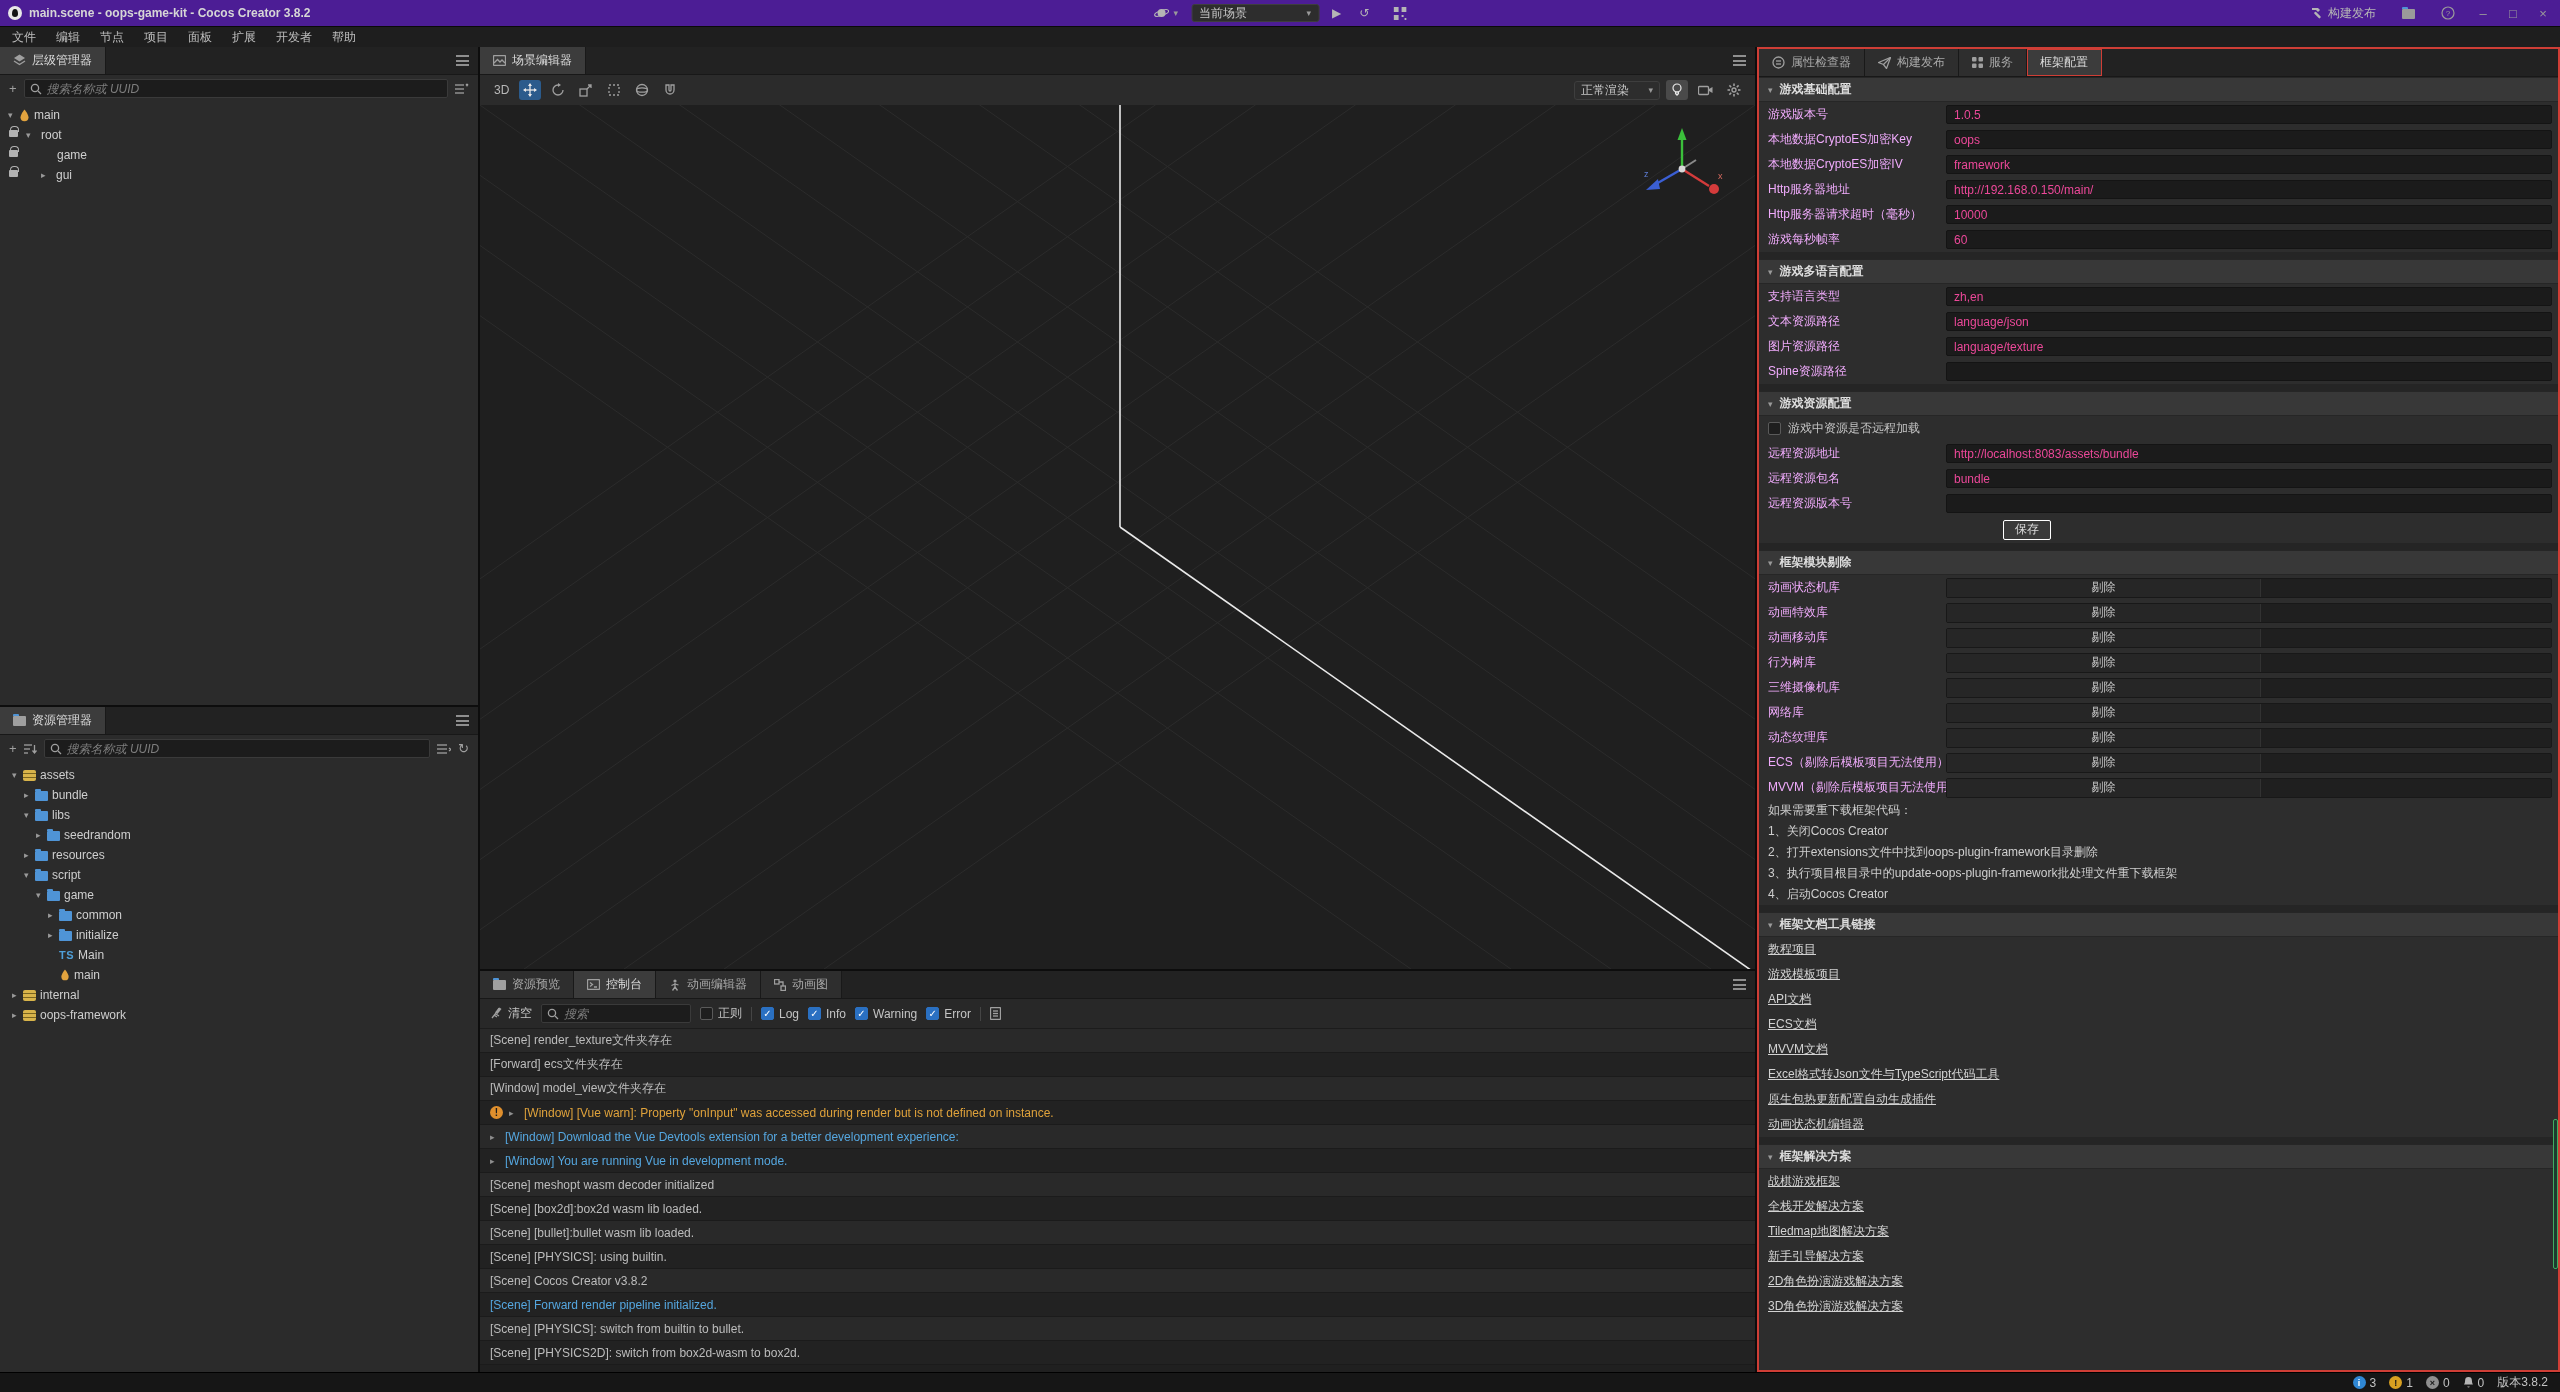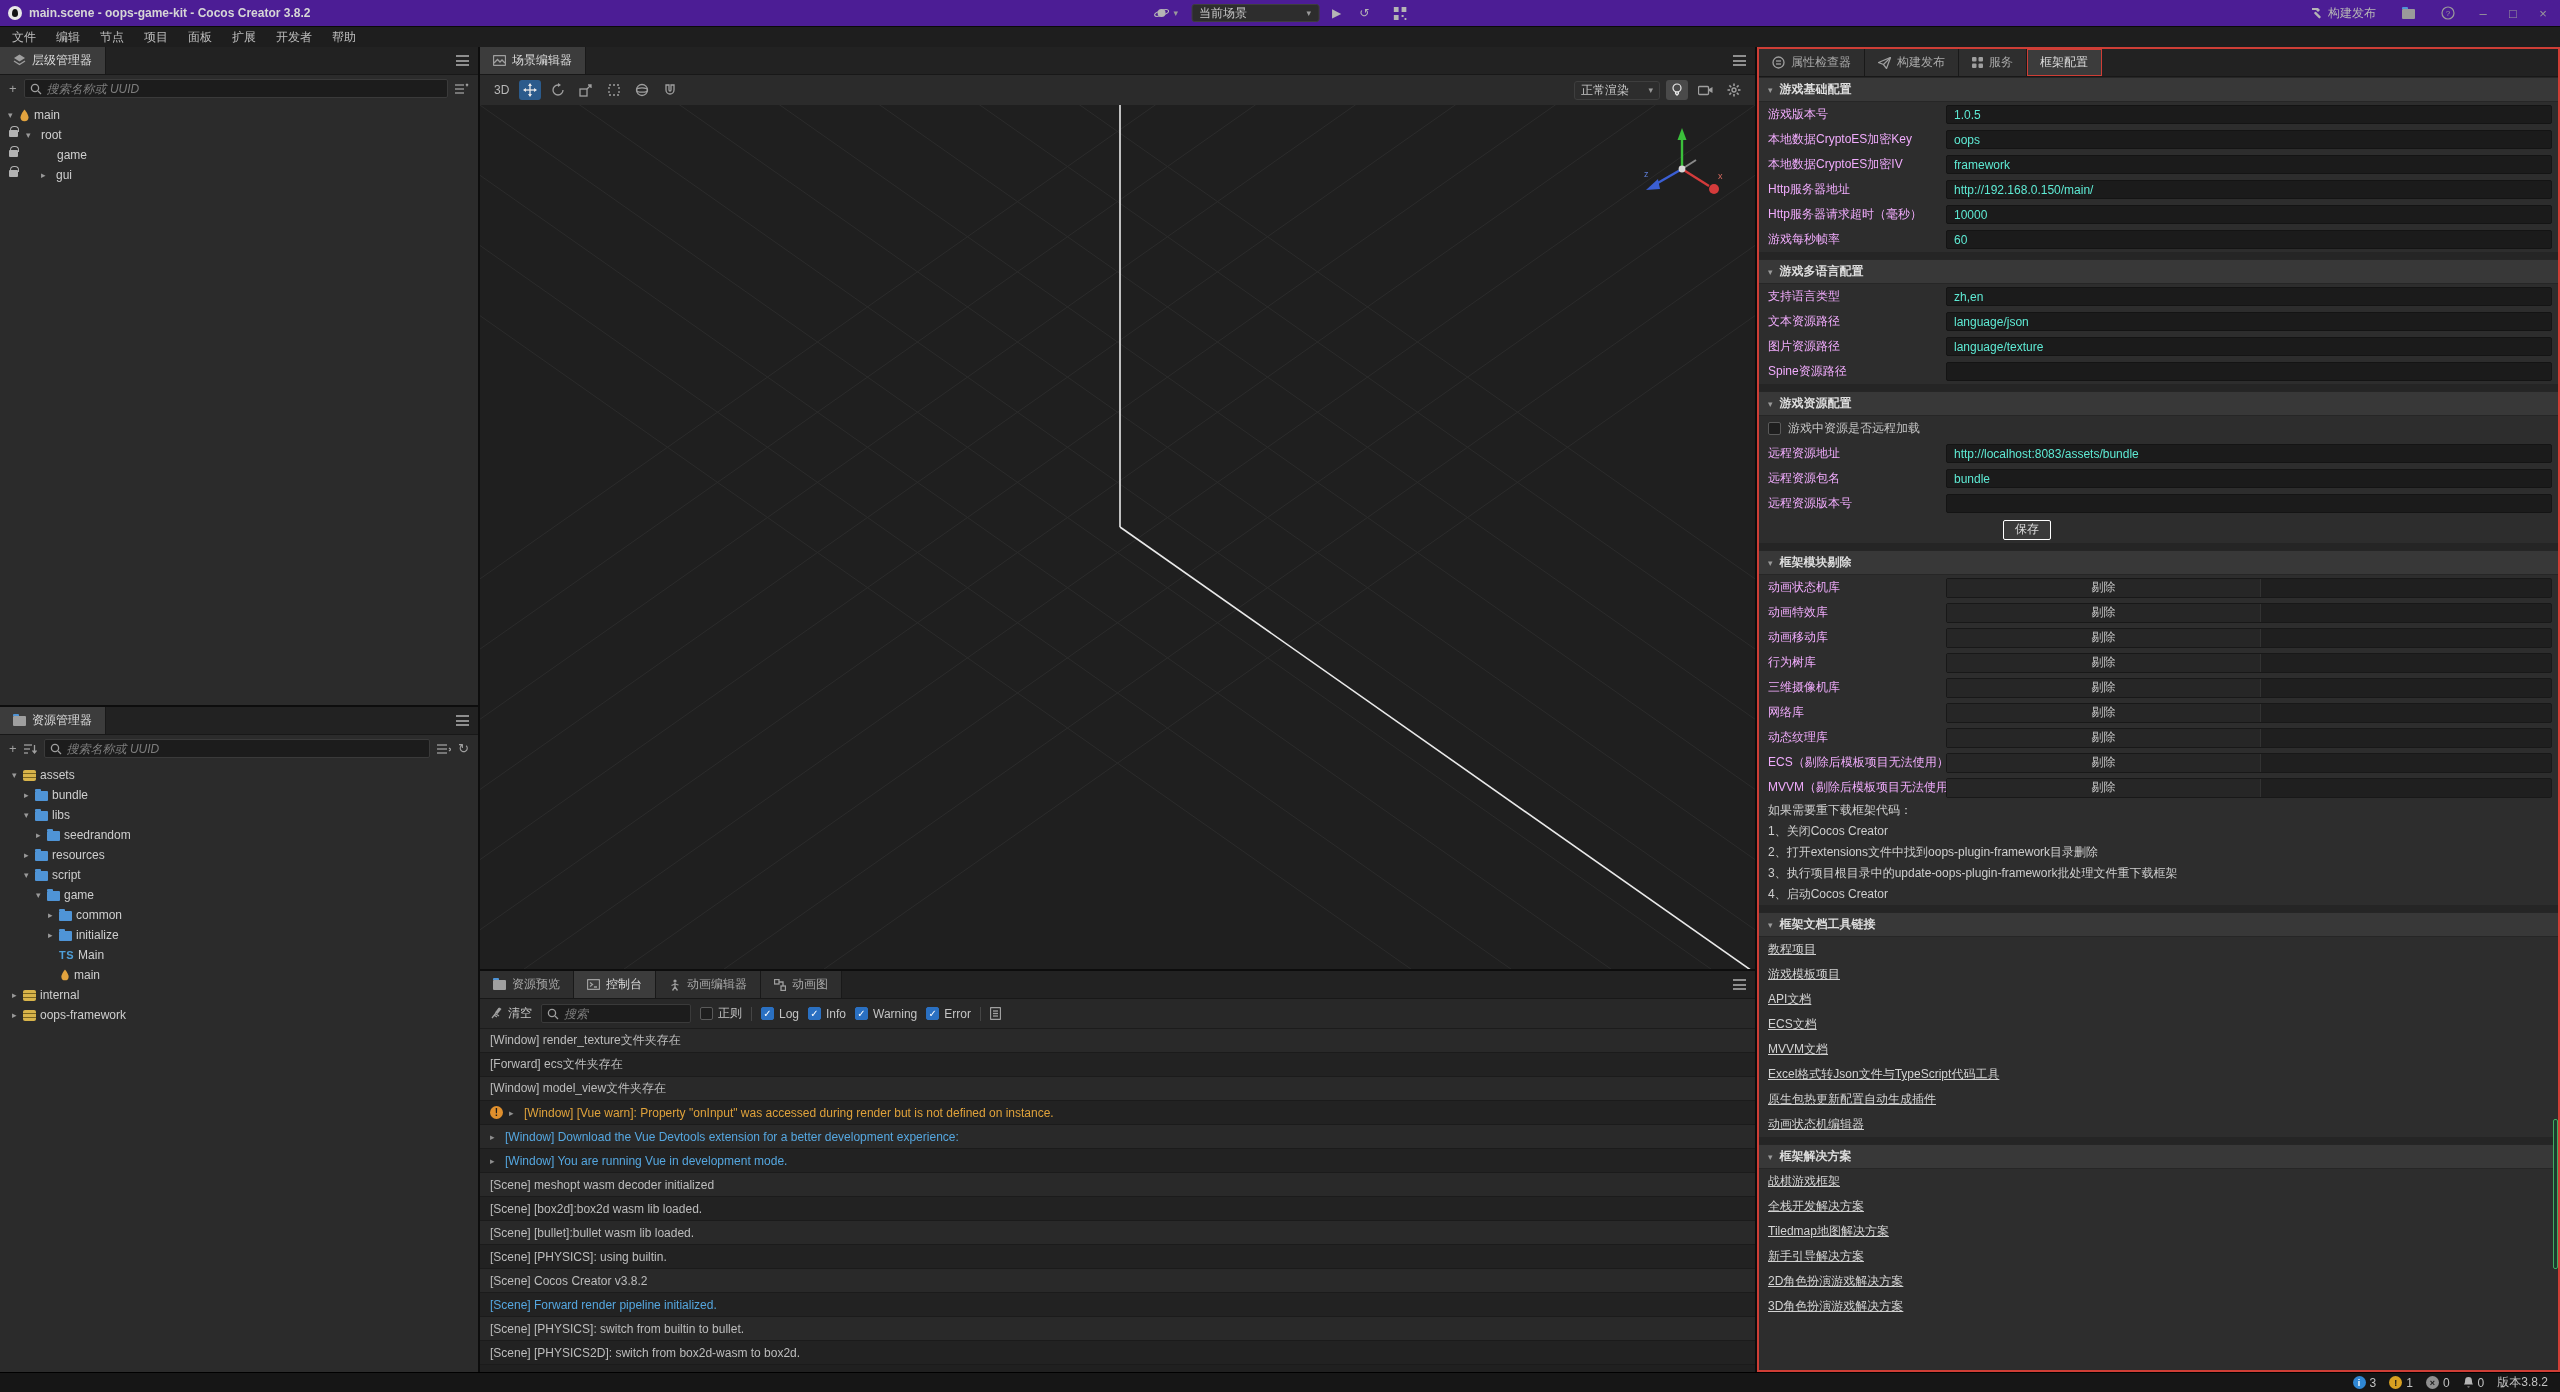--- a/index.html
+++ b/index.html
@@ -94,7 +94,7 @@
   .sec-head .caret { font-size:9px; color:#9a9a9a; font-weight:normal; }
   .cfg-row { height:25px; display:flex; align-items:center; padding:0 6px 0 9px; }
   .cfg-label { width:178px; flex:none; color:#f0abfc; white-space:nowrap; overflow:hidden; }
-  .cfg-input { flex:1; height:19px; background:#1b1b1b; border:1px solid #141414; border-radius:2px; color:#5eead4; padding:0 7px; font-size:12px; font-family:inherit; outline:none; }
+  .cfg-input { flex:1; height:19px; background:#1b1b1b; border:1px solid #141414; border-radius:2px; color:#ec4899; padding:0 7px; font-size:12px; font-family:inherit; outline:none; }
   .chk-row { height:25px; display:flex; align-items:center; gap:7px; padding:0 9px; color:#c4c4c4; }
   .chk { width:13px; height:13px; border:1px solid #5a5a5a; background:#1e1e1e; border-radius:2px; flex:none; }
   .save-row { height:27px; display:flex; align-items:center; }

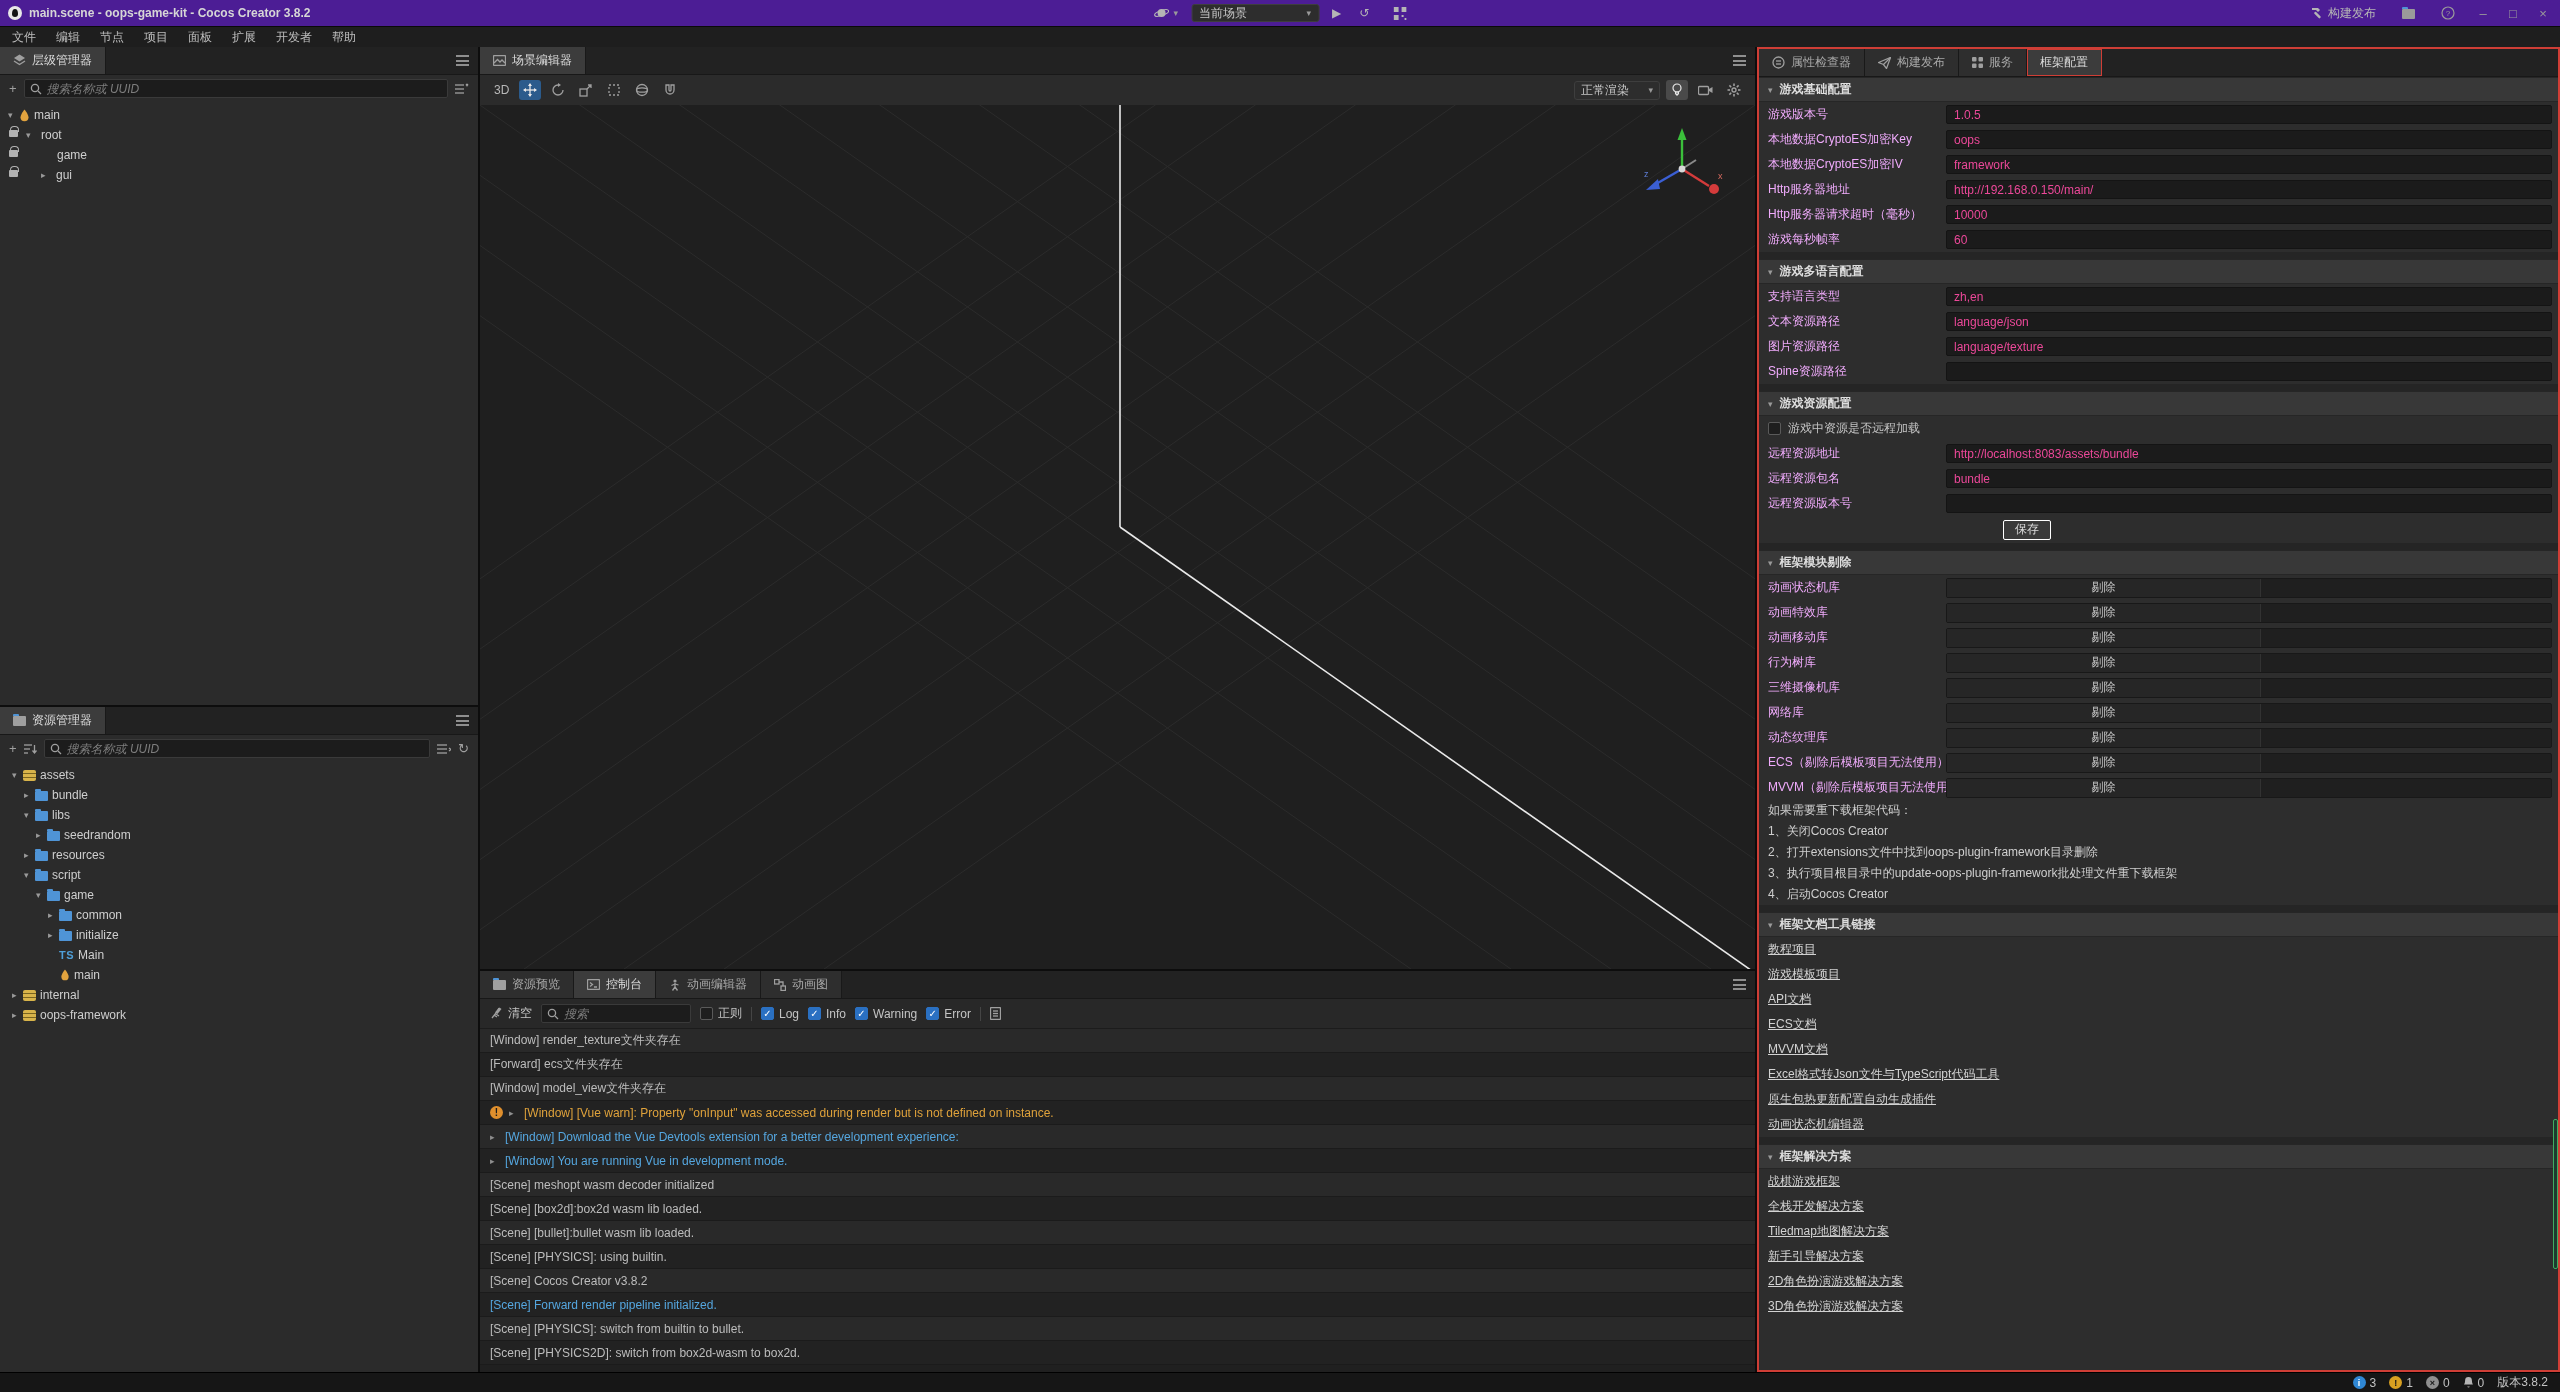--- a/index.html
+++ b/index.html
@@ -570,7 +570,7 @@
         </div>
         <div class="console-lines">
           <div class="cline">
-              <span>[Window] render_texture文件夹存在</span>
+              <span>[Scene] render_texture文件夹存在</span>
             </div>
           <div class="cline">
               <span>[Forward] ecs文件夹存在</span>

